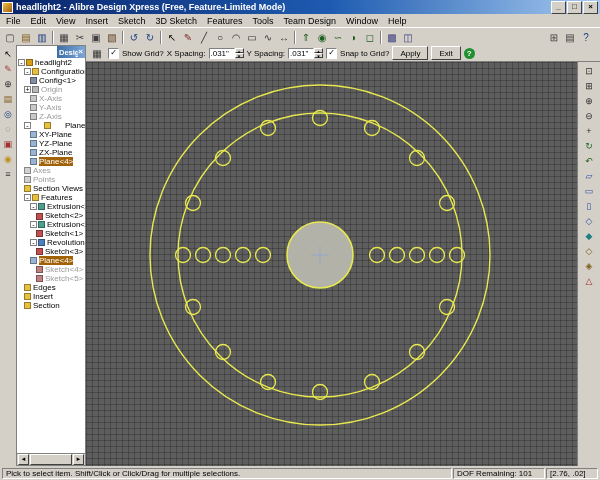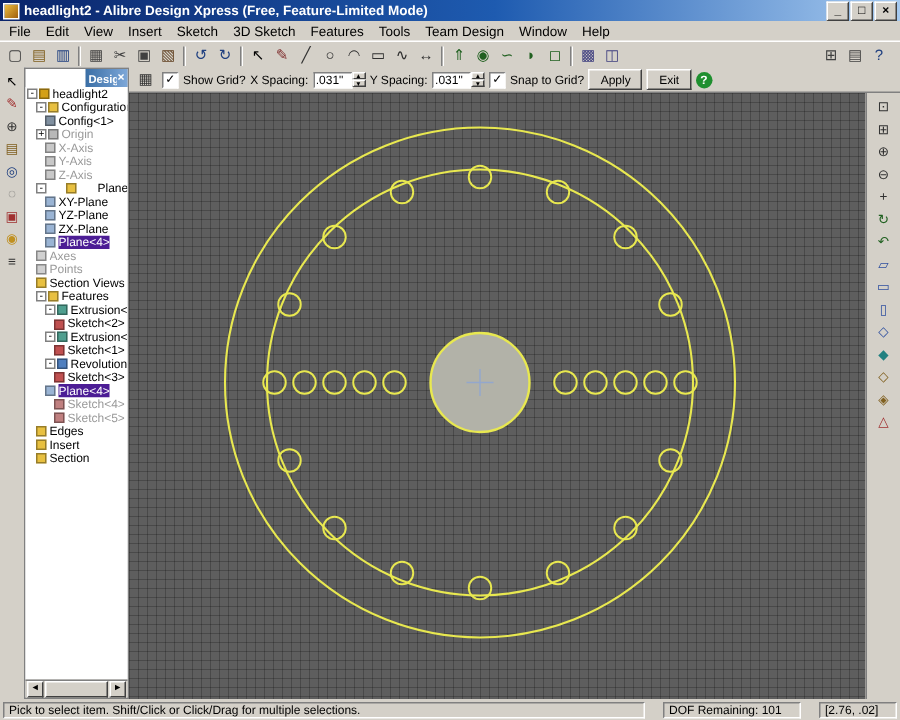--- a/index.html
+++ b/index.html
@@ -48,7 +48,7 @@
   .explorer-tree{flex:1;background:#fff;overflow:hidden;}
   .tree-row{display:flex;align-items:center;height:9px;white-space:nowrap;overflow:hidden;}
   .tree-row.disabled{color:#9a9a9a;}
-  .tree-row.selected .tree-label{background:#4c1d95;color:#fff;}
+  .tree-row.selected .tree-label{background:#a16207;color:#fff;}
   .expander{width:7px;height:7px;flex:none;border:1px solid #808080;background:#fff;
     font-size:7px;line-height:5px;text-align:center;margin-right:1px;box-sizing:border-box;color:#000;}
   .tree-icon{width:7px;height:7px;flex:none;margin-right:2px;border:1px solid rgba(0,0,0,.35);box-sizing:border-box;}

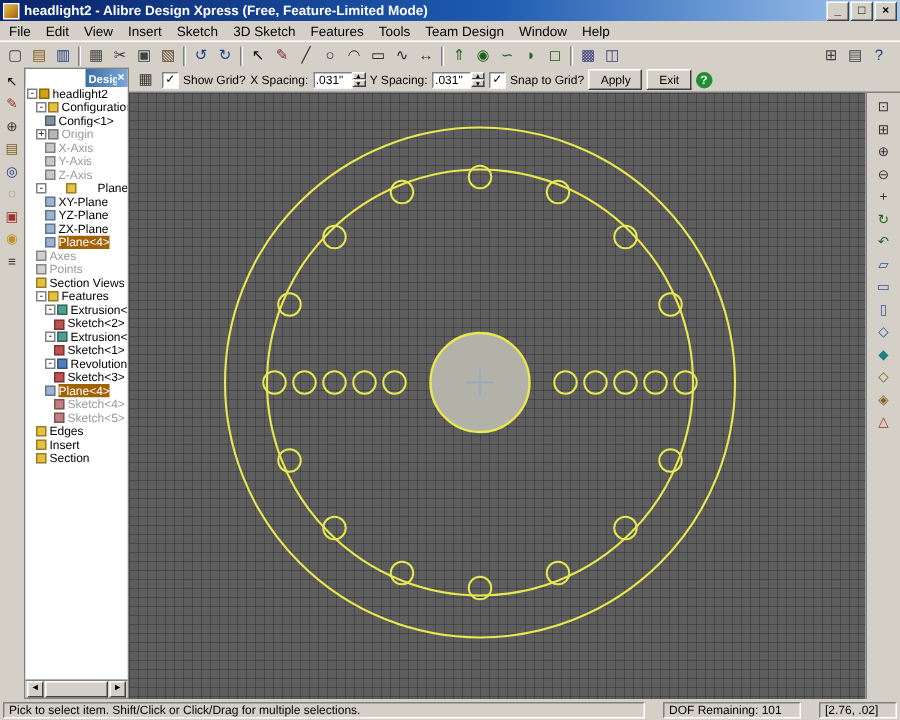--- a/index.html
+++ b/index.html
@@ -85,7 +85,7 @@
 
   
   .statusbar{position:absolute;left:0;right:0;bottom:0;height:14px;background:#d4d0c8;
-    display:flex;gap:12px;align-items:center;padding:1px 2px;box-sizing:border-box;}
+    display:flex;gap:1px;align-items:center;padding:1px 2px;box-sizing:border-box;}
   .status-cell{height:11px;border:1px solid;border-color:#808080 #fff #fff #808080;
     font-size:8px;line-height:10px;padding:0 3px;white-space:nowrap;overflow:hidden;box-sizing:border-box;}
   .status-msg{flex:1;}

